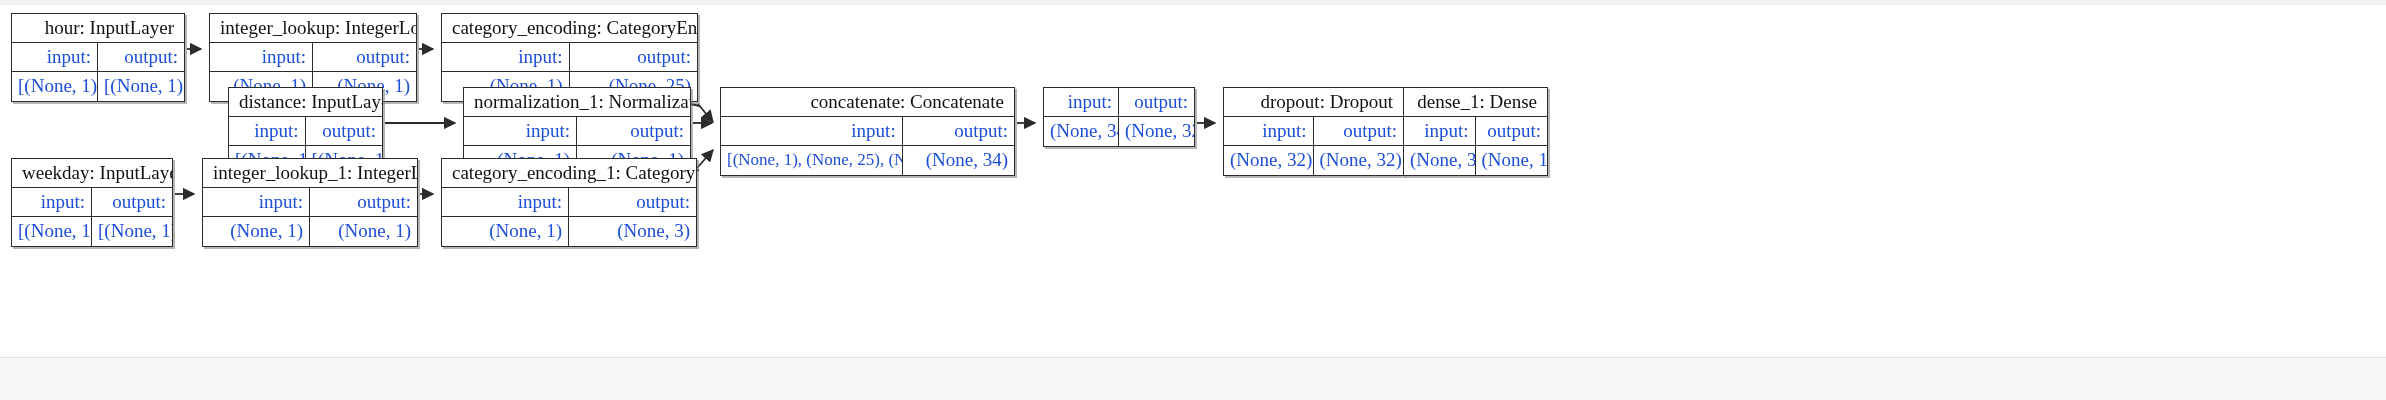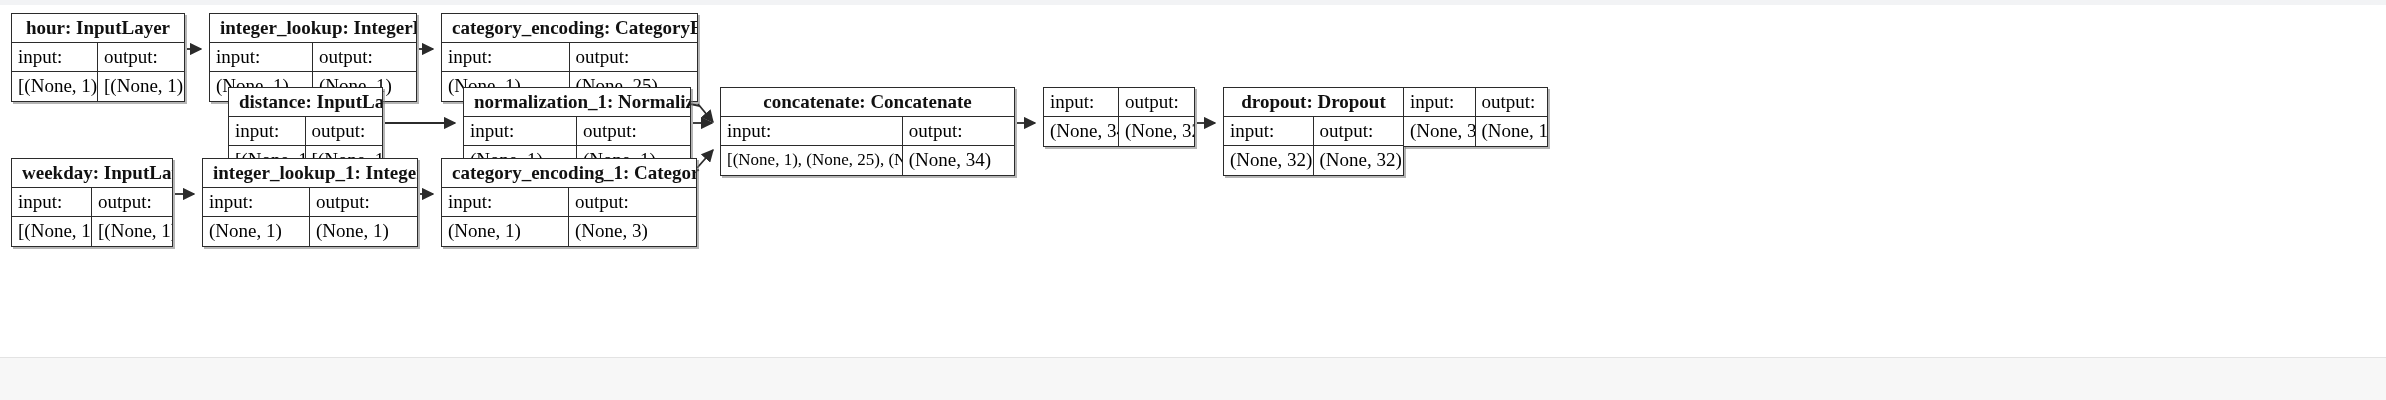--- a/index.html
+++ b/index.html
@@ -51,14 +51,13 @@
     box-sizing: border-box;
     height: 29px;
     line-height: 28px;
-    text-align: center;
+    text-align: right;
     font-size: 19px;
     color: #111111;
     white-space: nowrap;
     border-bottom: 1.2px solid #2b2b2b;
     padding: 0 10px;
     overflow: hidden;
-    font-weight: bold;
   }
   .node-row {
     box-sizing: border-box;

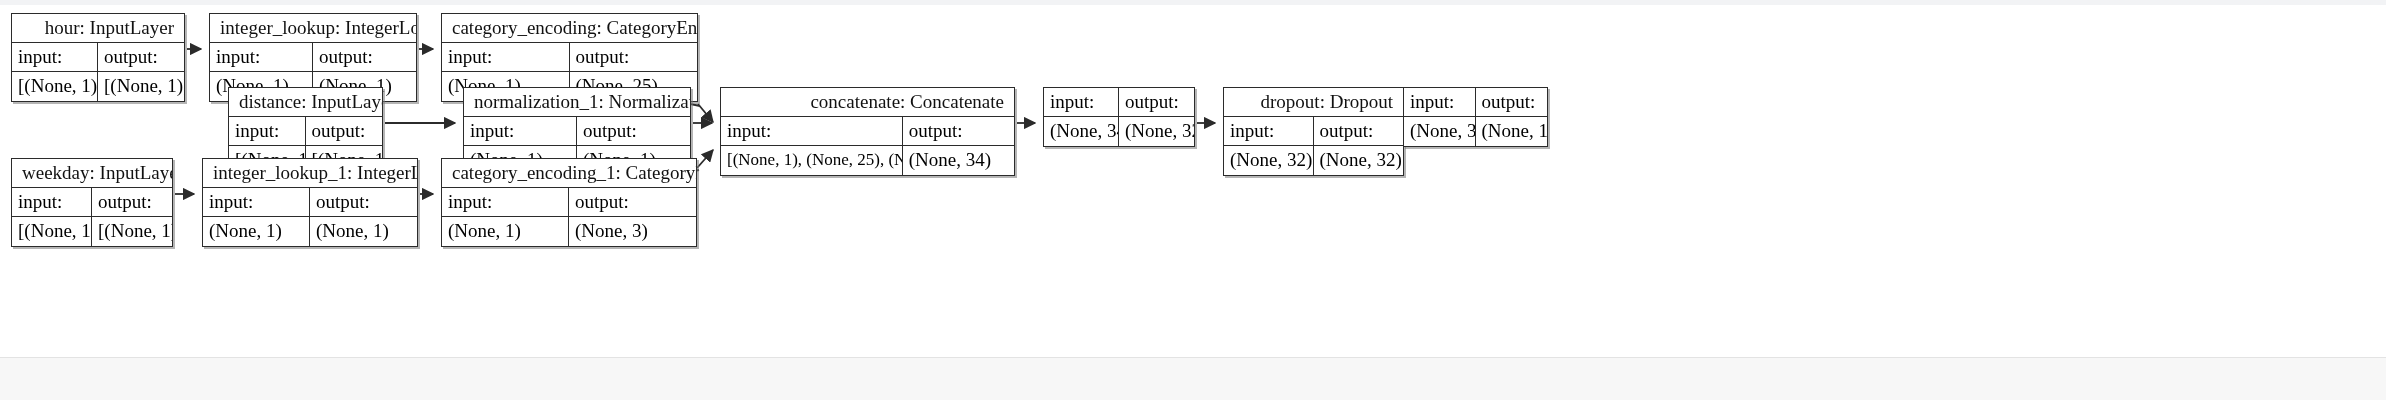--- a/index.html
+++ b/index.html
@@ -71,9 +71,9 @@
     box-sizing: border-box;
     flex: 1 1 50%;
     line-height: 28px;
-    text-align: left;
+    text-align: right;
     font-size: 19px;
-    color: #000000;
+    color: #1d4ed8;
     white-space: nowrap;
     overflow: hidden;
     padding: 0 6px;

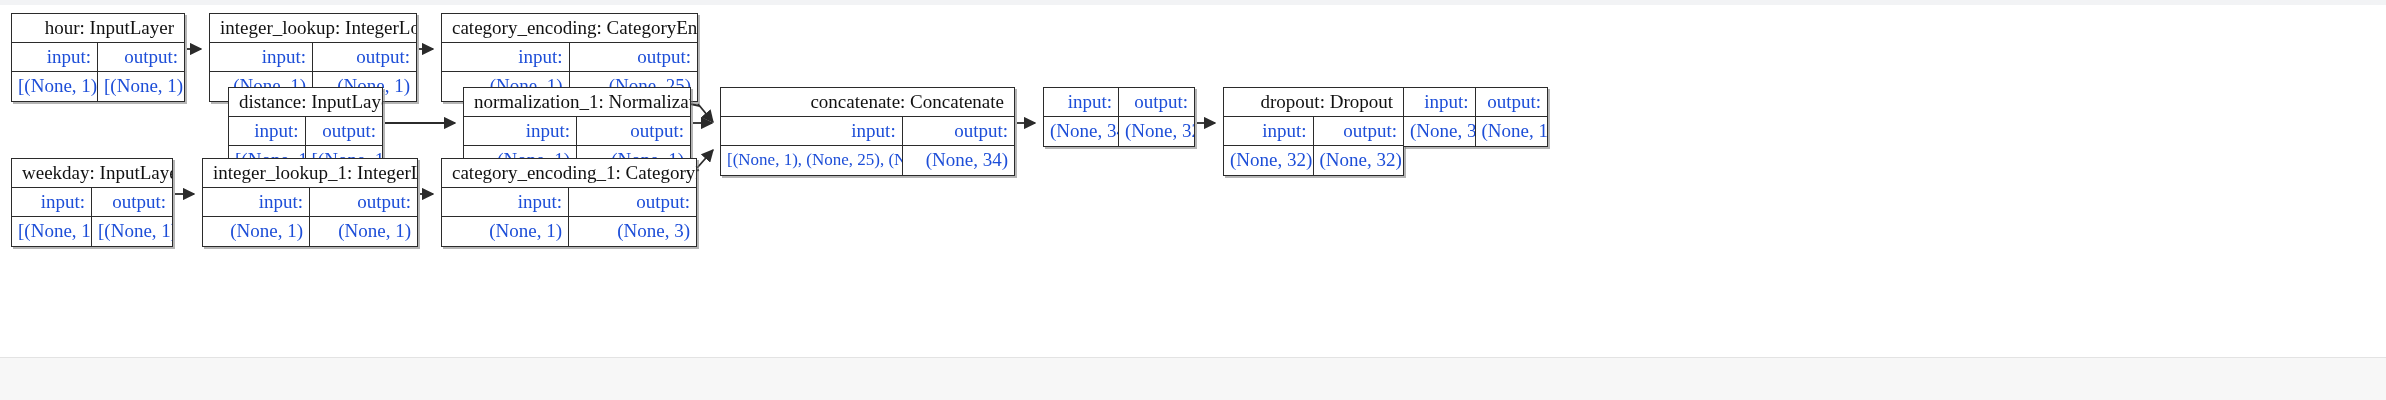--- a/index.html
+++ b/index.html
@@ -248,6 +248,7 @@
   </div>
 
   <div class="node" style="left:1403px; top:82px; width:145px;">
+    <div class="node-title">dense_1: Dense</div>
     <div class="node-row labels">
       <div class="cell left">input:</div>
       <div class="cell right">output:</div>

